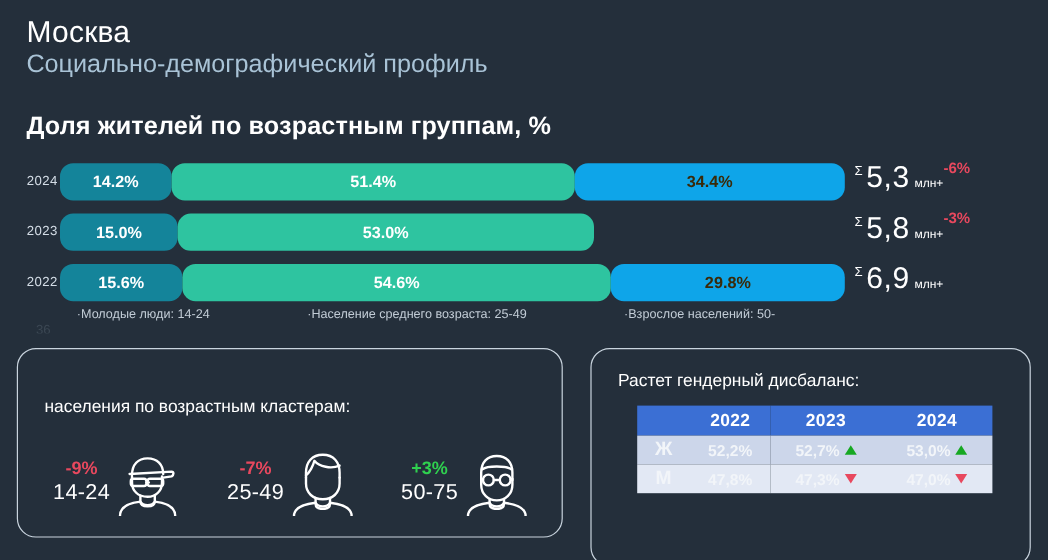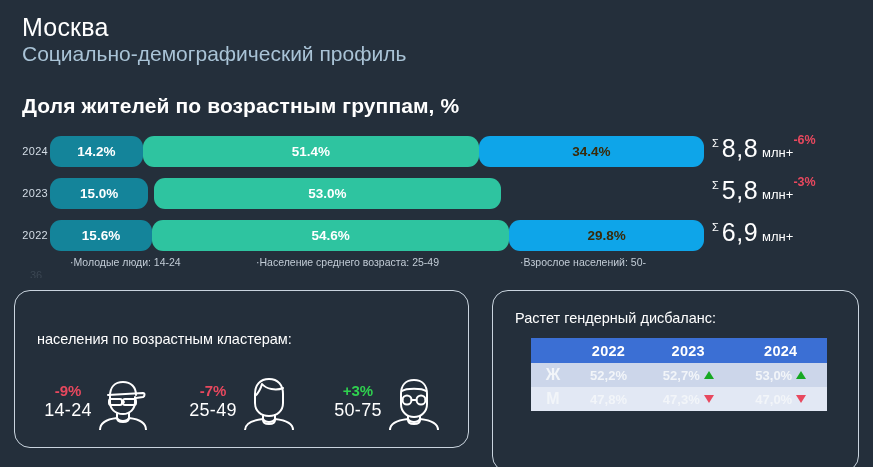--- a/index.html
+++ b/index.html
@@ -268,7 +268,7 @@
     </div>
     <div class="total-wrap">
       <span class="sigma">Σ</span>
-      <span class="total-num">8,8</span>
+      <span class="total-num">5,3</span>
       <span class="total-unit">млн+</span>
       <span class="total-delta">-6%</span>
     </div>

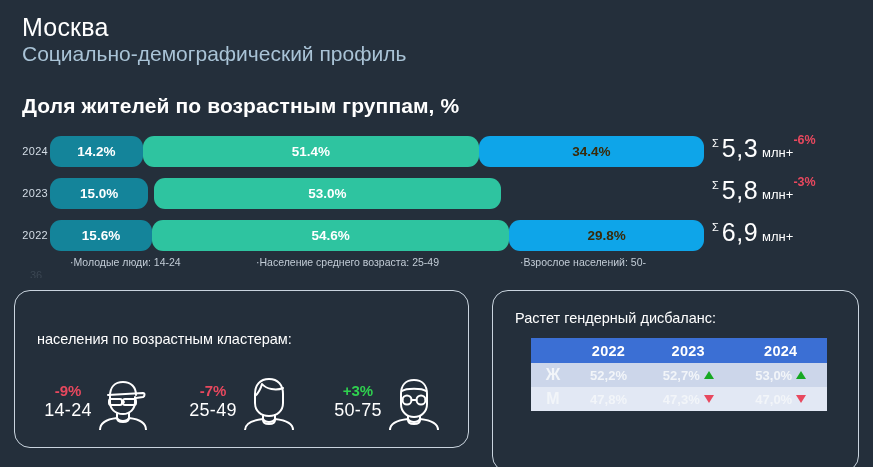--- a/index.html
+++ b/index.html
@@ -104,7 +104,7 @@
     margin-left: 3px;
     letter-spacing: .5px;
   }
-  .total-unit { font-size: 13px; color: #ffffff; margin-left: 4px; }
+  .total-unit { font-size: 10px; color: #ffffff; margin-left: 4px; }
   .total-delta {
     font-size: 12.5px;
     font-weight: 700;

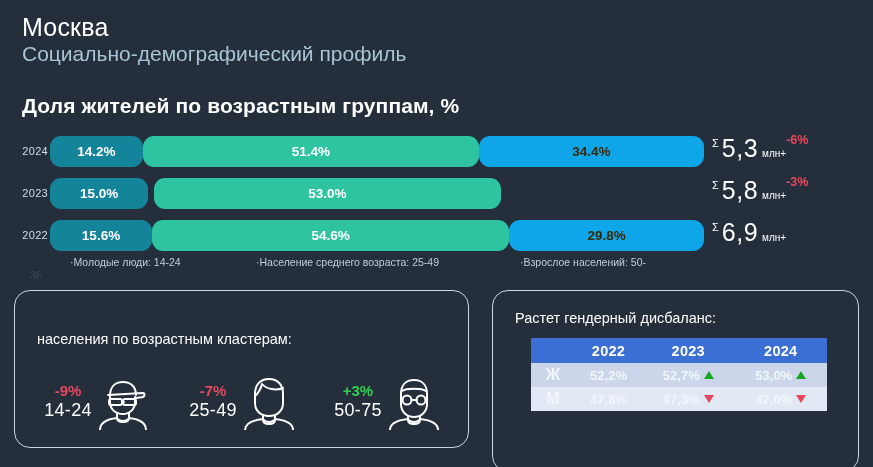--- a/index.html
+++ b/index.html
@@ -278,7 +278,7 @@
     <div class="year-label">2023</div>
     <div class="bar-track">
       <div class="seg seg-young" style="width: 15%;">15.0%</div>
-      <div class="seg seg-mid" style="width: 53%; margin-left: 6px;">53.0%</div>
+      <div class="seg seg-mid" style="width: 53%;">53.0%</div>
     </div>
     <div class="total-wrap">
       <span class="sigma">Σ</span>

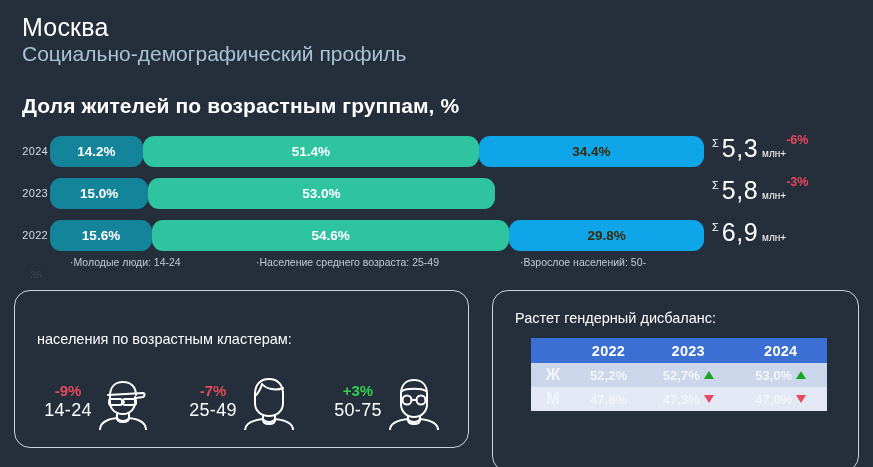--- a/index.html
+++ b/index.html
@@ -128,7 +128,7 @@
     color: #c2ccd6;
     white-space: nowrap;
   }
-  #legend-young { left: 20px; }
+  #legend-young { left: 14px; }
   #legend-mid   { left: 206px; }
   #legend-old   { left: 470px; }
 

